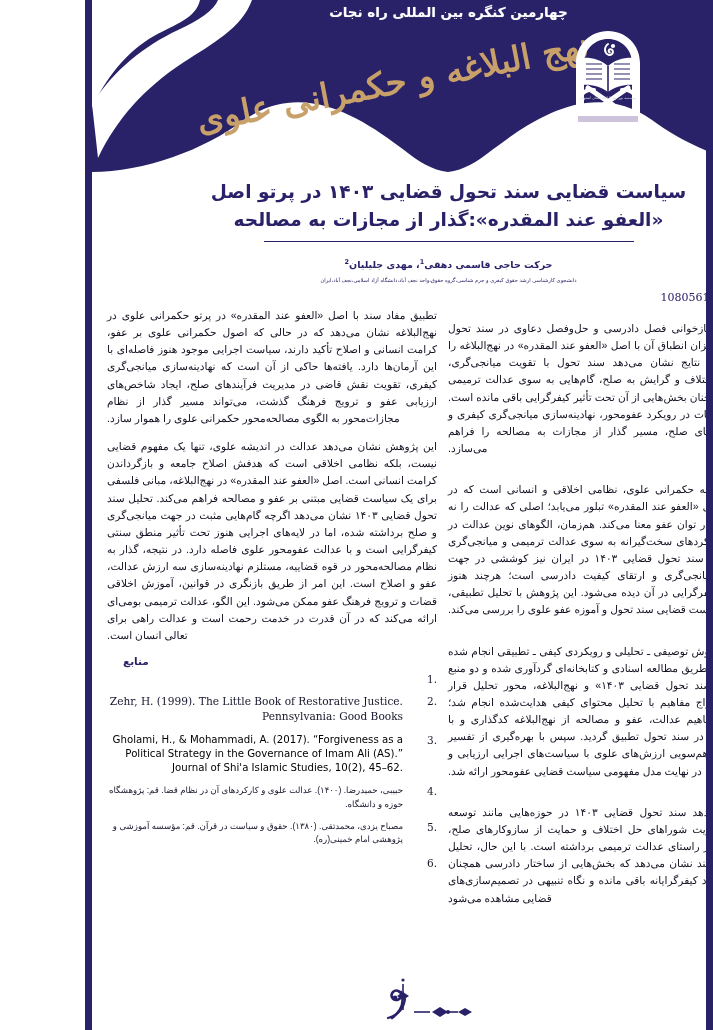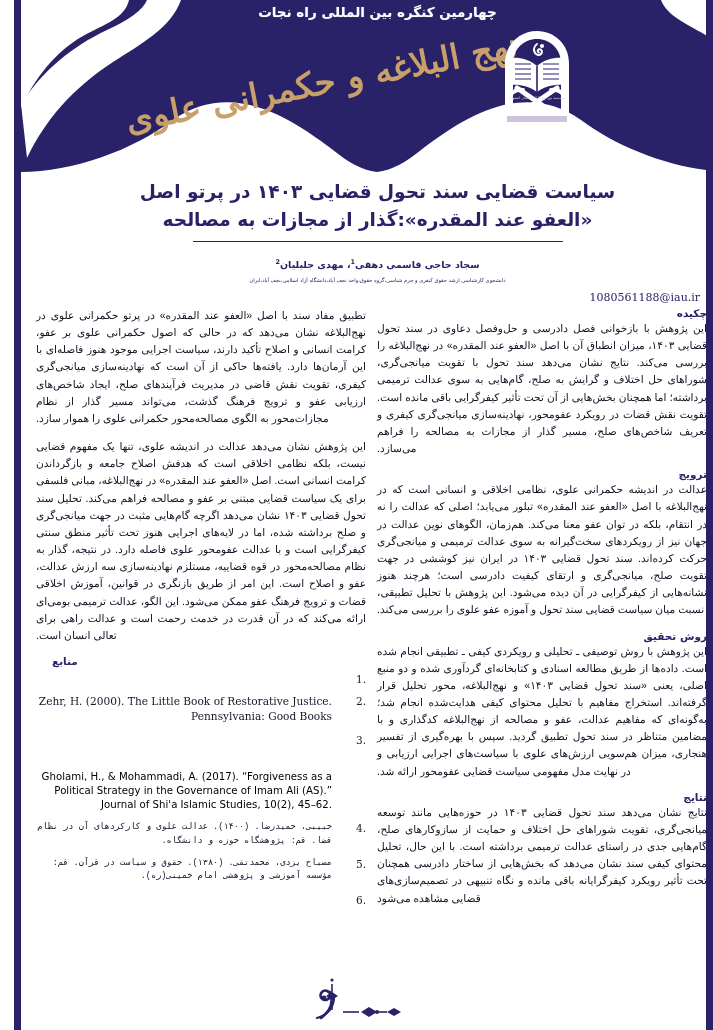--- a/index.html
+++ b/index.html
@@ -13,7 +13,7 @@
   }
   .page{
     position:absolute;inset:0;
-    width:699px;height:1030px;
+    width:628px;height:1030px;
     box-sizing:border-box;
     border-left:7px solid #2a2268;
     border-right:7px solid #2a2268;

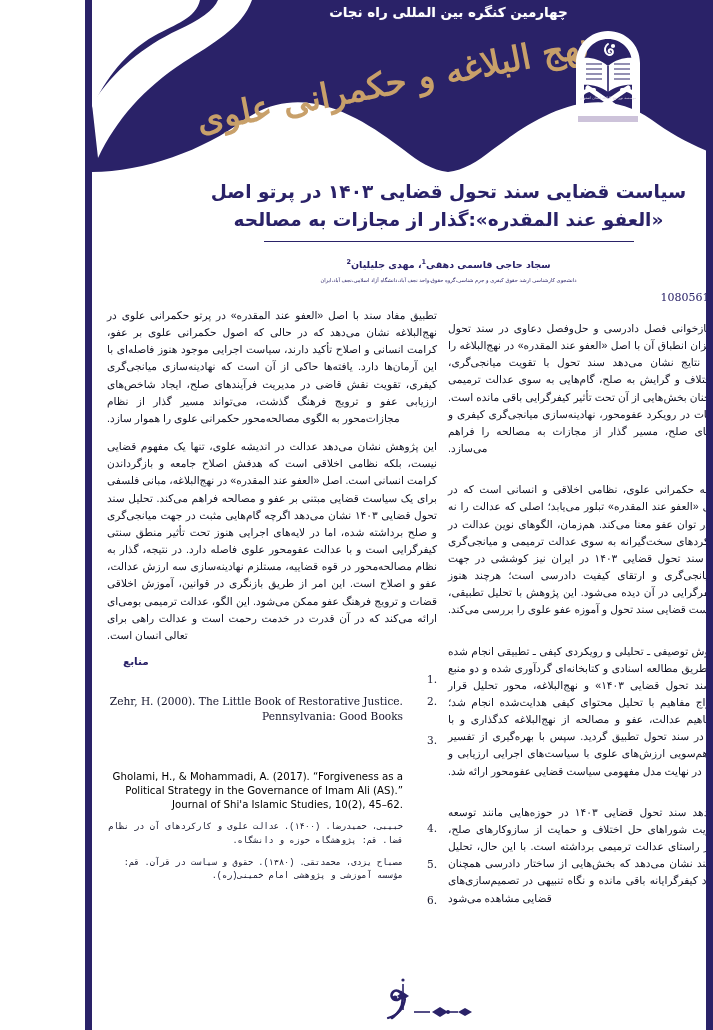--- a/index.html
+++ b/index.html
@@ -238,7 +238,7 @@
   </div>
 
   <div class="authors">
-    <span>سجاد حاجی قاسمی دهقی</span><sup>1</sup><span>، </span><span>مهدی جلیلیان</span><sup>2</sup>
+    <span>حرکت حاجی قاسمی دهقی</span><sup>1</sup><span>، </span><span>مهدی جلیلیان</span><sup>2</sup>
   </div>
 
   <div class="affiliation">دانشجوی کارشناسی ارشد حقوق کیفری و جرم شناسی،گروه حقوق،واحد نجف آباد،دانشگاه آزاد اسلامی،نجف آباد،ایران</div>

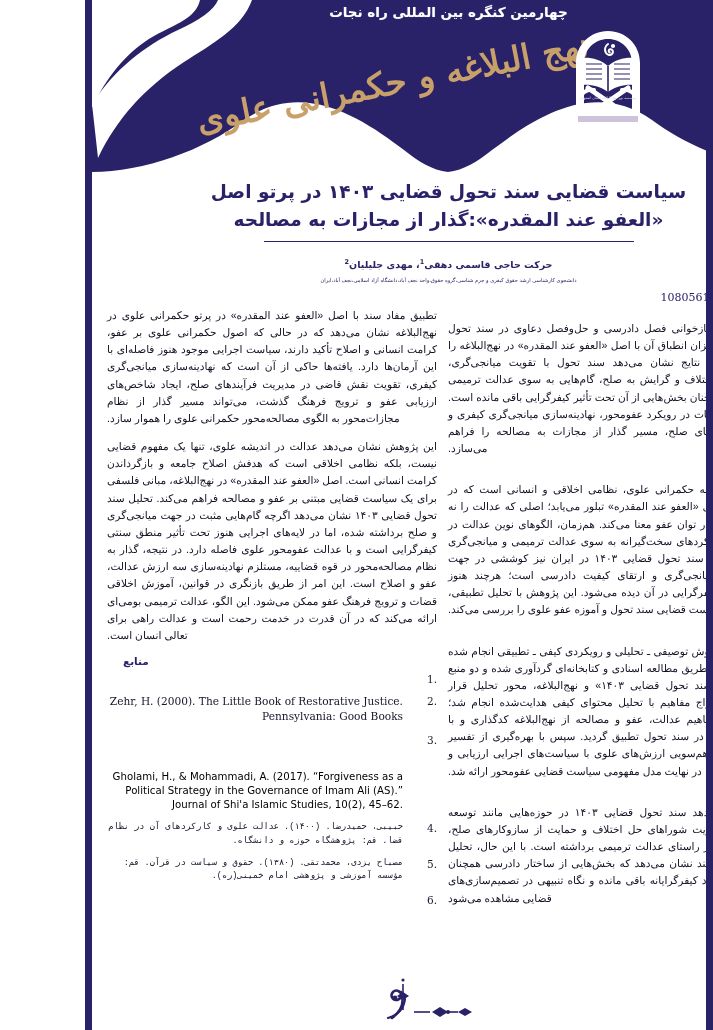--- a/index.html
+++ b/index.html
@@ -276,7 +276,7 @@
           <li>
             <div class="ref-num">2.</div>
             <div class="ref-body">
-              <div class="ref-en">Zehr, H. (2000). The Little Book of Restorative Justice. Pennsylvania: Good Books</div>
+              <div class="ref-en">Zehr, H. (1999). The Little Book of Restorative Justice. Pennsylvania: Good Books</div>
             </div>
           </li>
           <li>

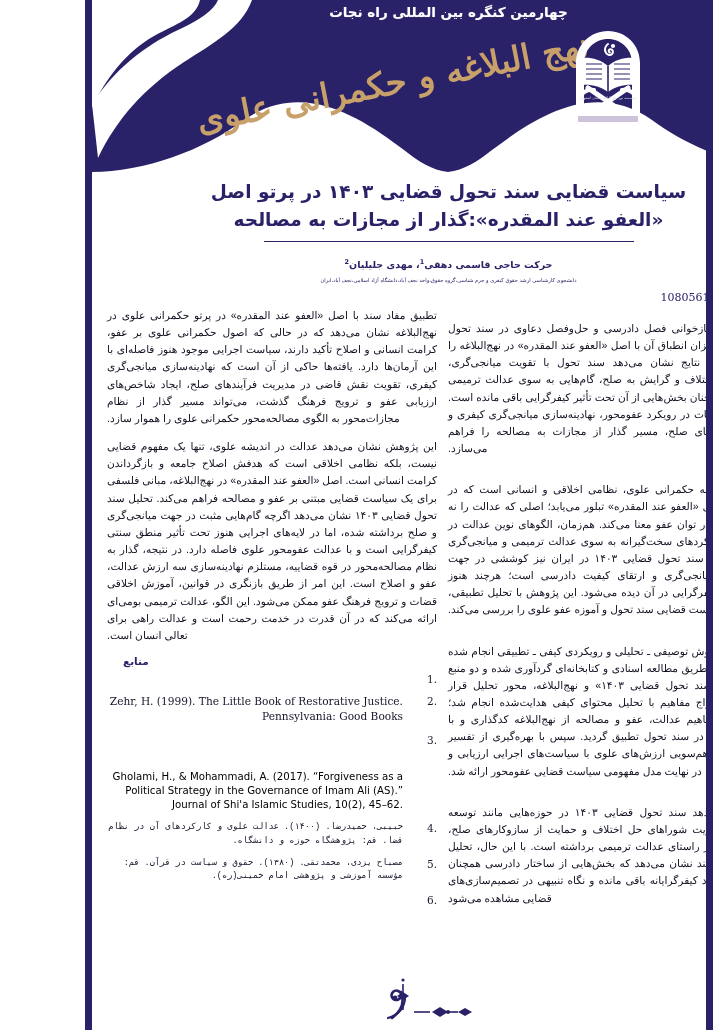--- a/index.html
+++ b/index.html
@@ -163,7 +163,7 @@
   }
   .ref-en.sans{
     font-family:"DejaVu Sans","Liberation Sans",sans-serif;
-    font-size:10.2px;color:#000;margin-top:37px;
+    font-size:10.2px;color:#000;
   }
   .ref-fa{
     direction:rtl;text-align:right;

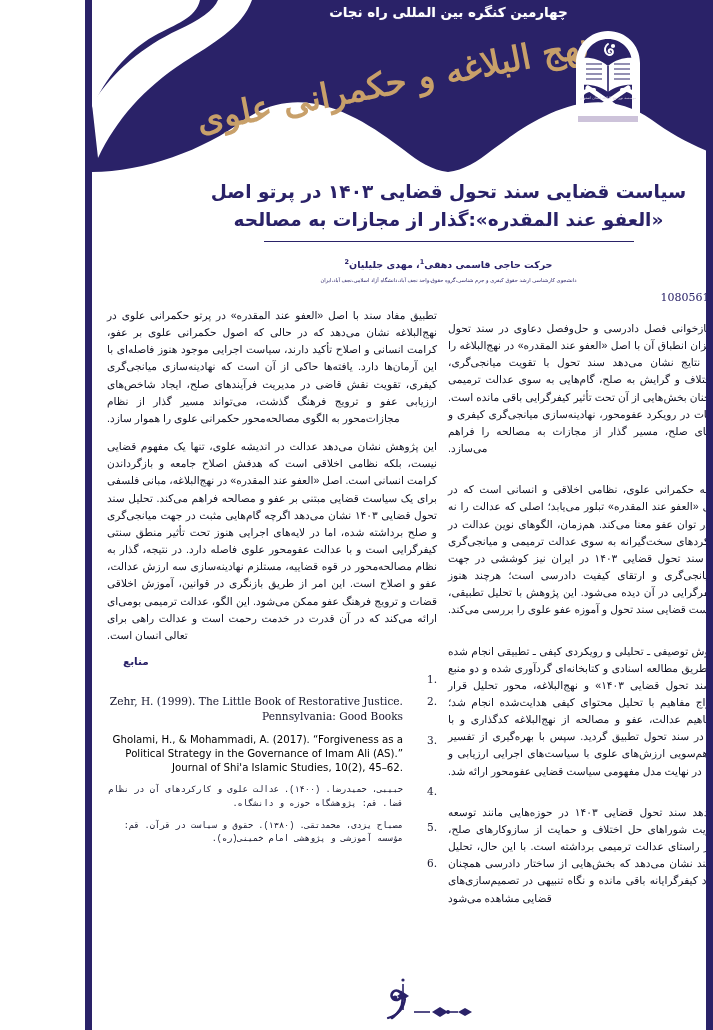--- a/index.html
+++ b/index.html
@@ -168,7 +168,7 @@
   .ref-fa{
     direction:rtl;text-align:right;
     font-size:8.6px;line-height:1.55;color:#15152b;
-    font-family:Liberation Mono, monospace;
+    font-family:Liberation Sans, sans-serif;
   }
 
   

